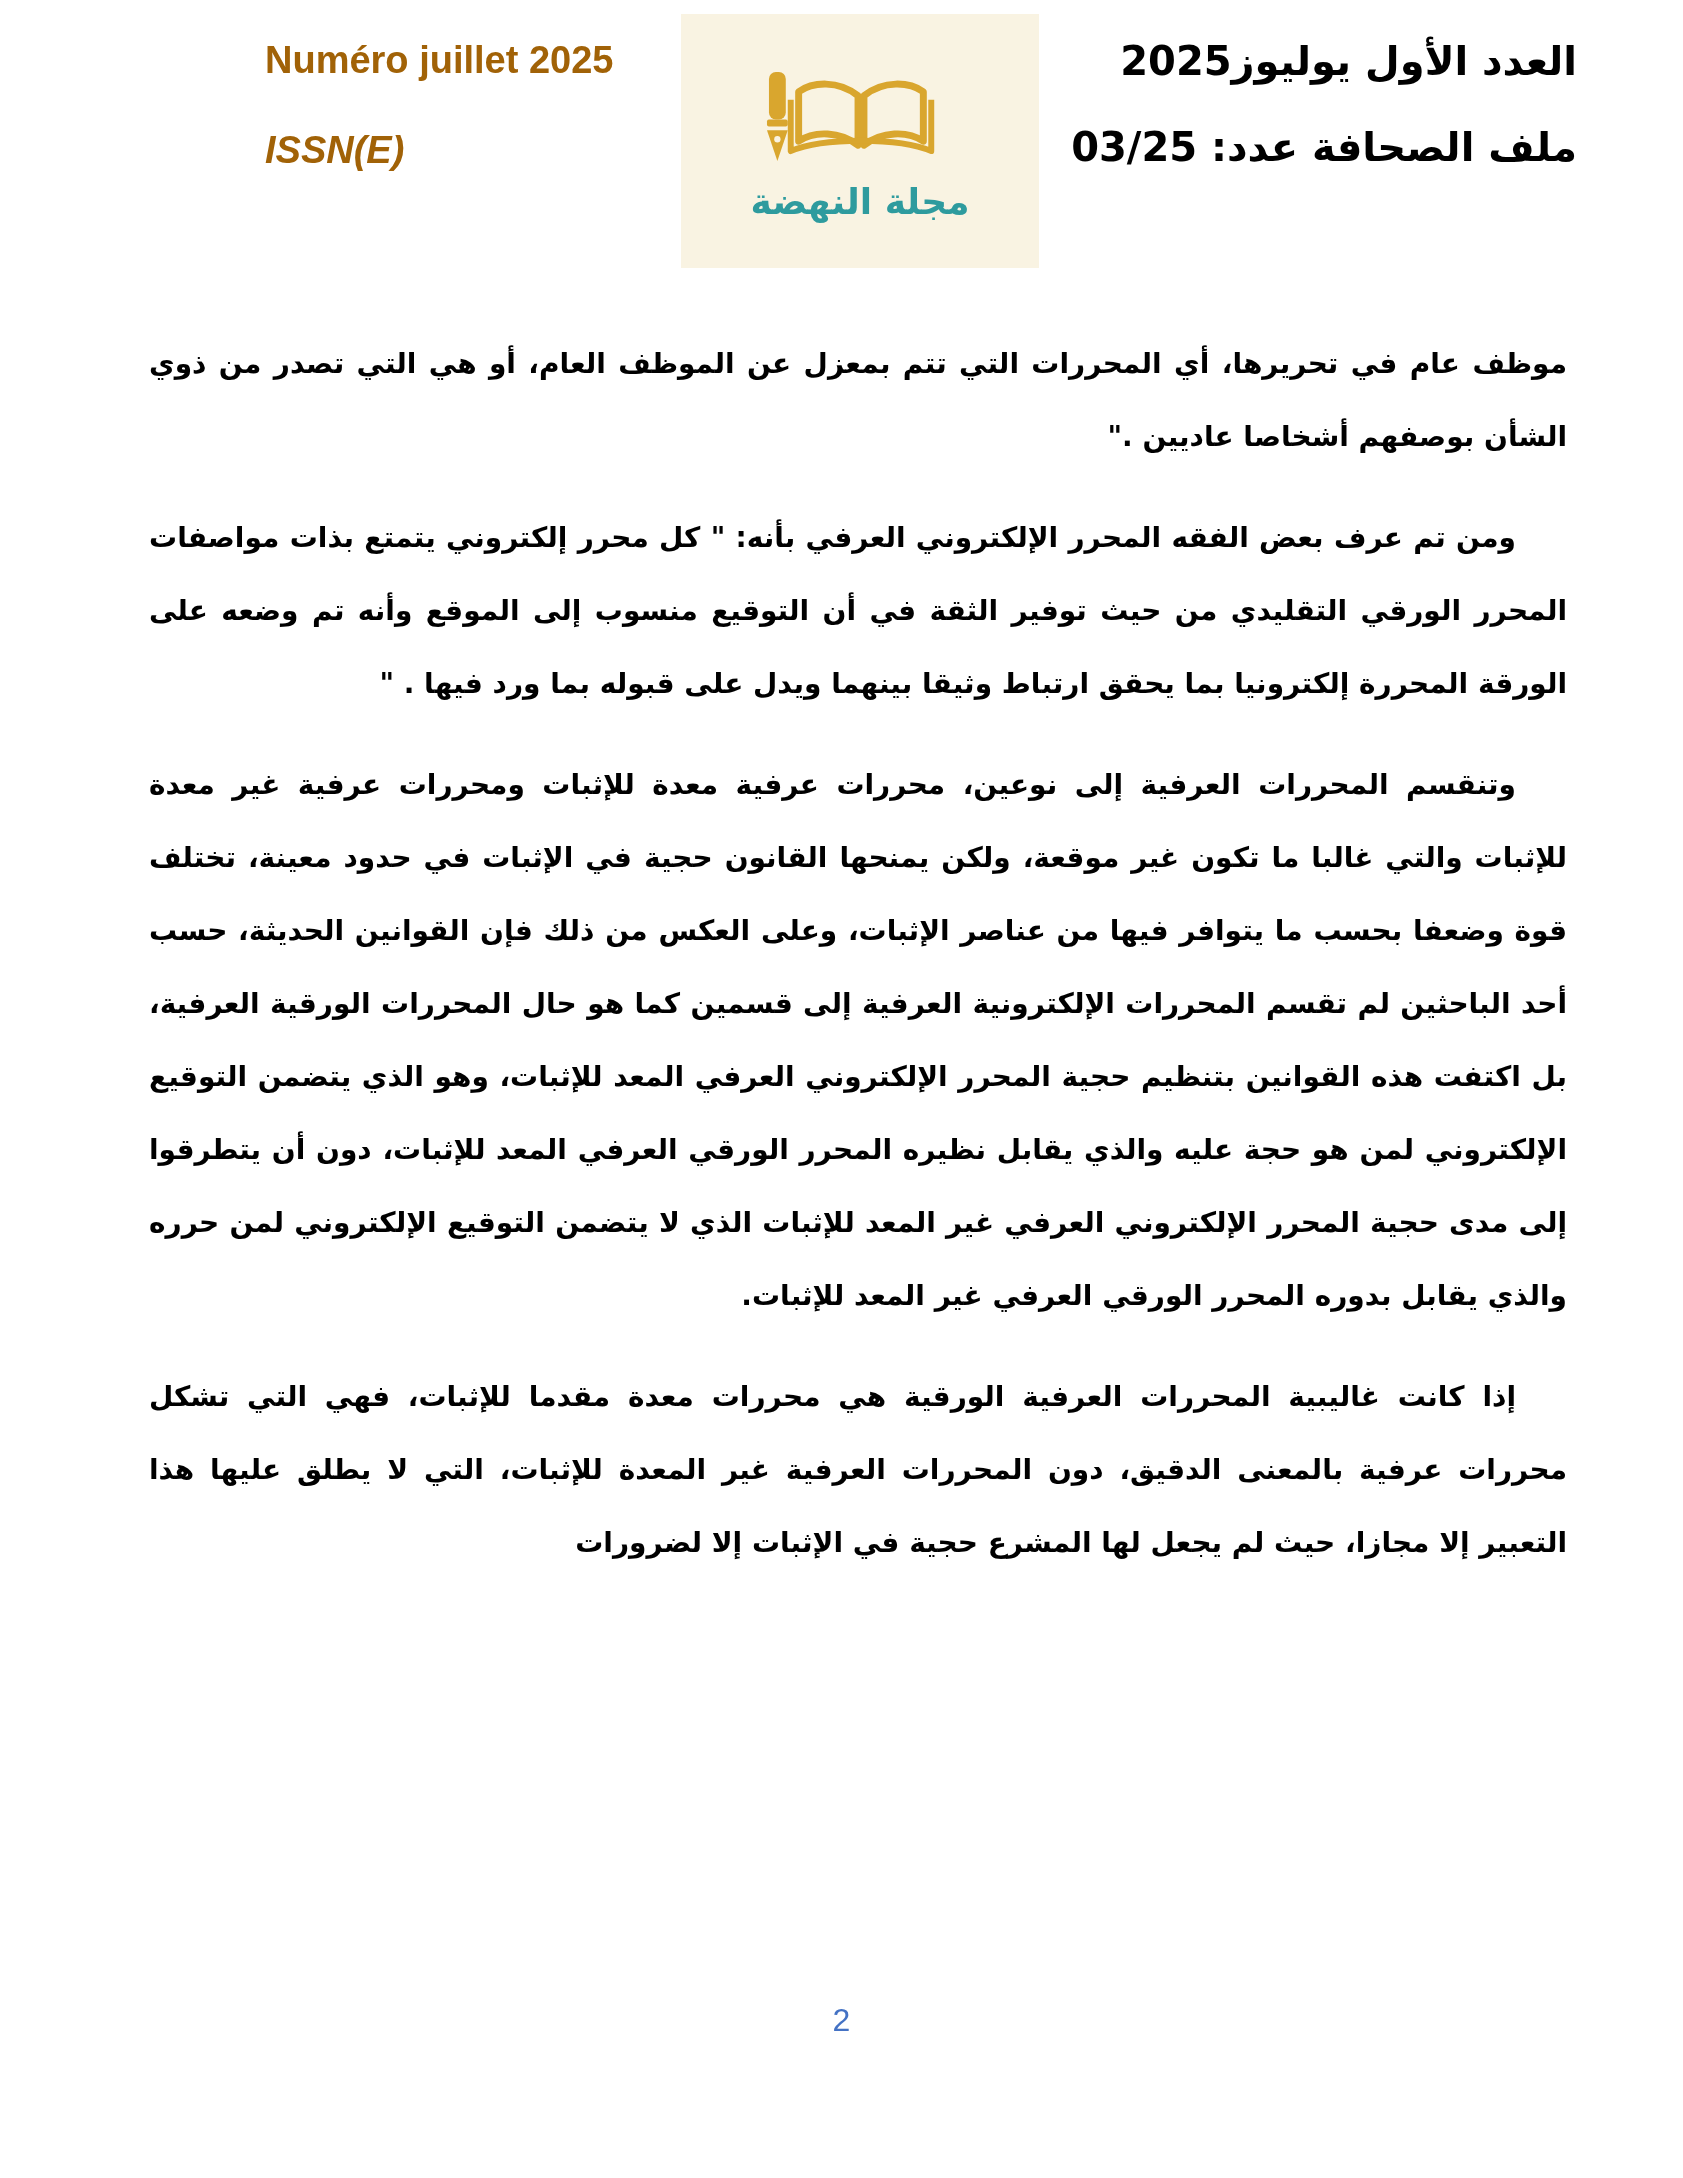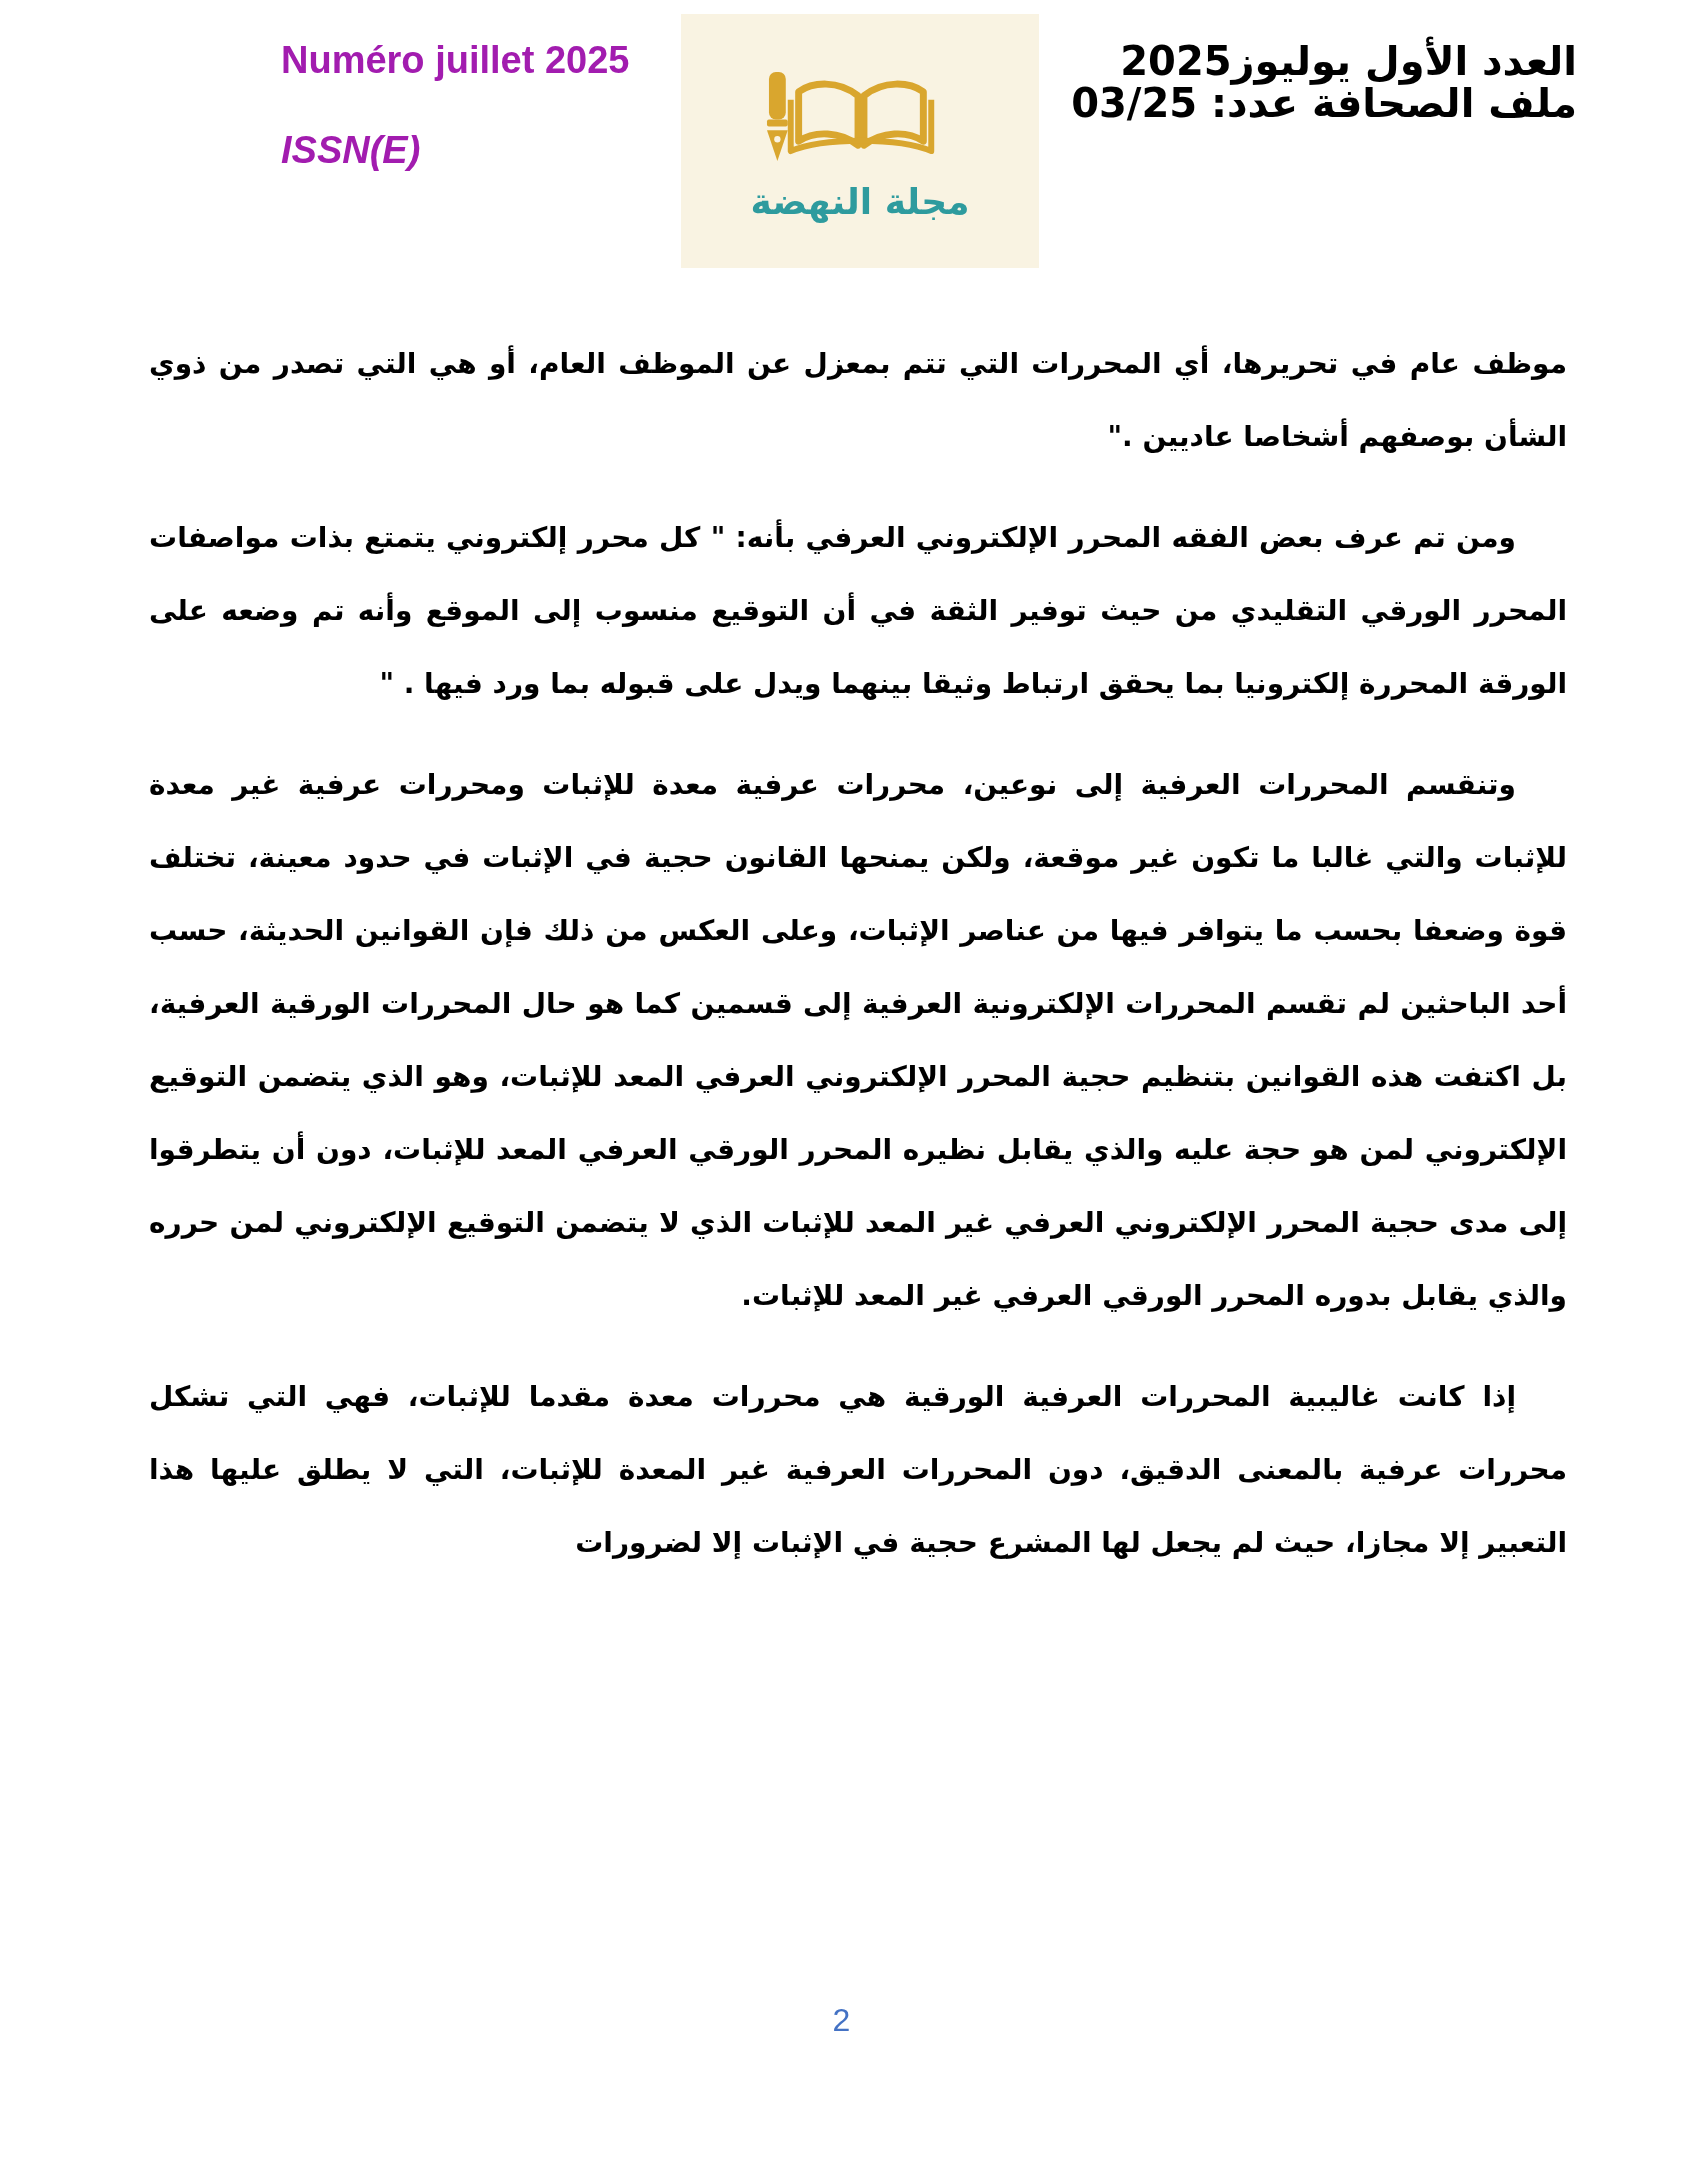--- a/index.html
+++ b/index.html
@@ -14,9 +14,9 @@
 
   
   .header-left {
-    position:absolute; left:281px; top:40px;
+    position:absolute; left:265px; top:40px;
     font-family:"Liberation Sans", sans-serif;
-    font-weight:bold; font-size:38px; color:#a21caf;
+    font-weight:bold; font-size:38px; color:#a16207;
     line-height:40px;
   }
   .header-left .issn { margin-top:50px;font-style:italic; }

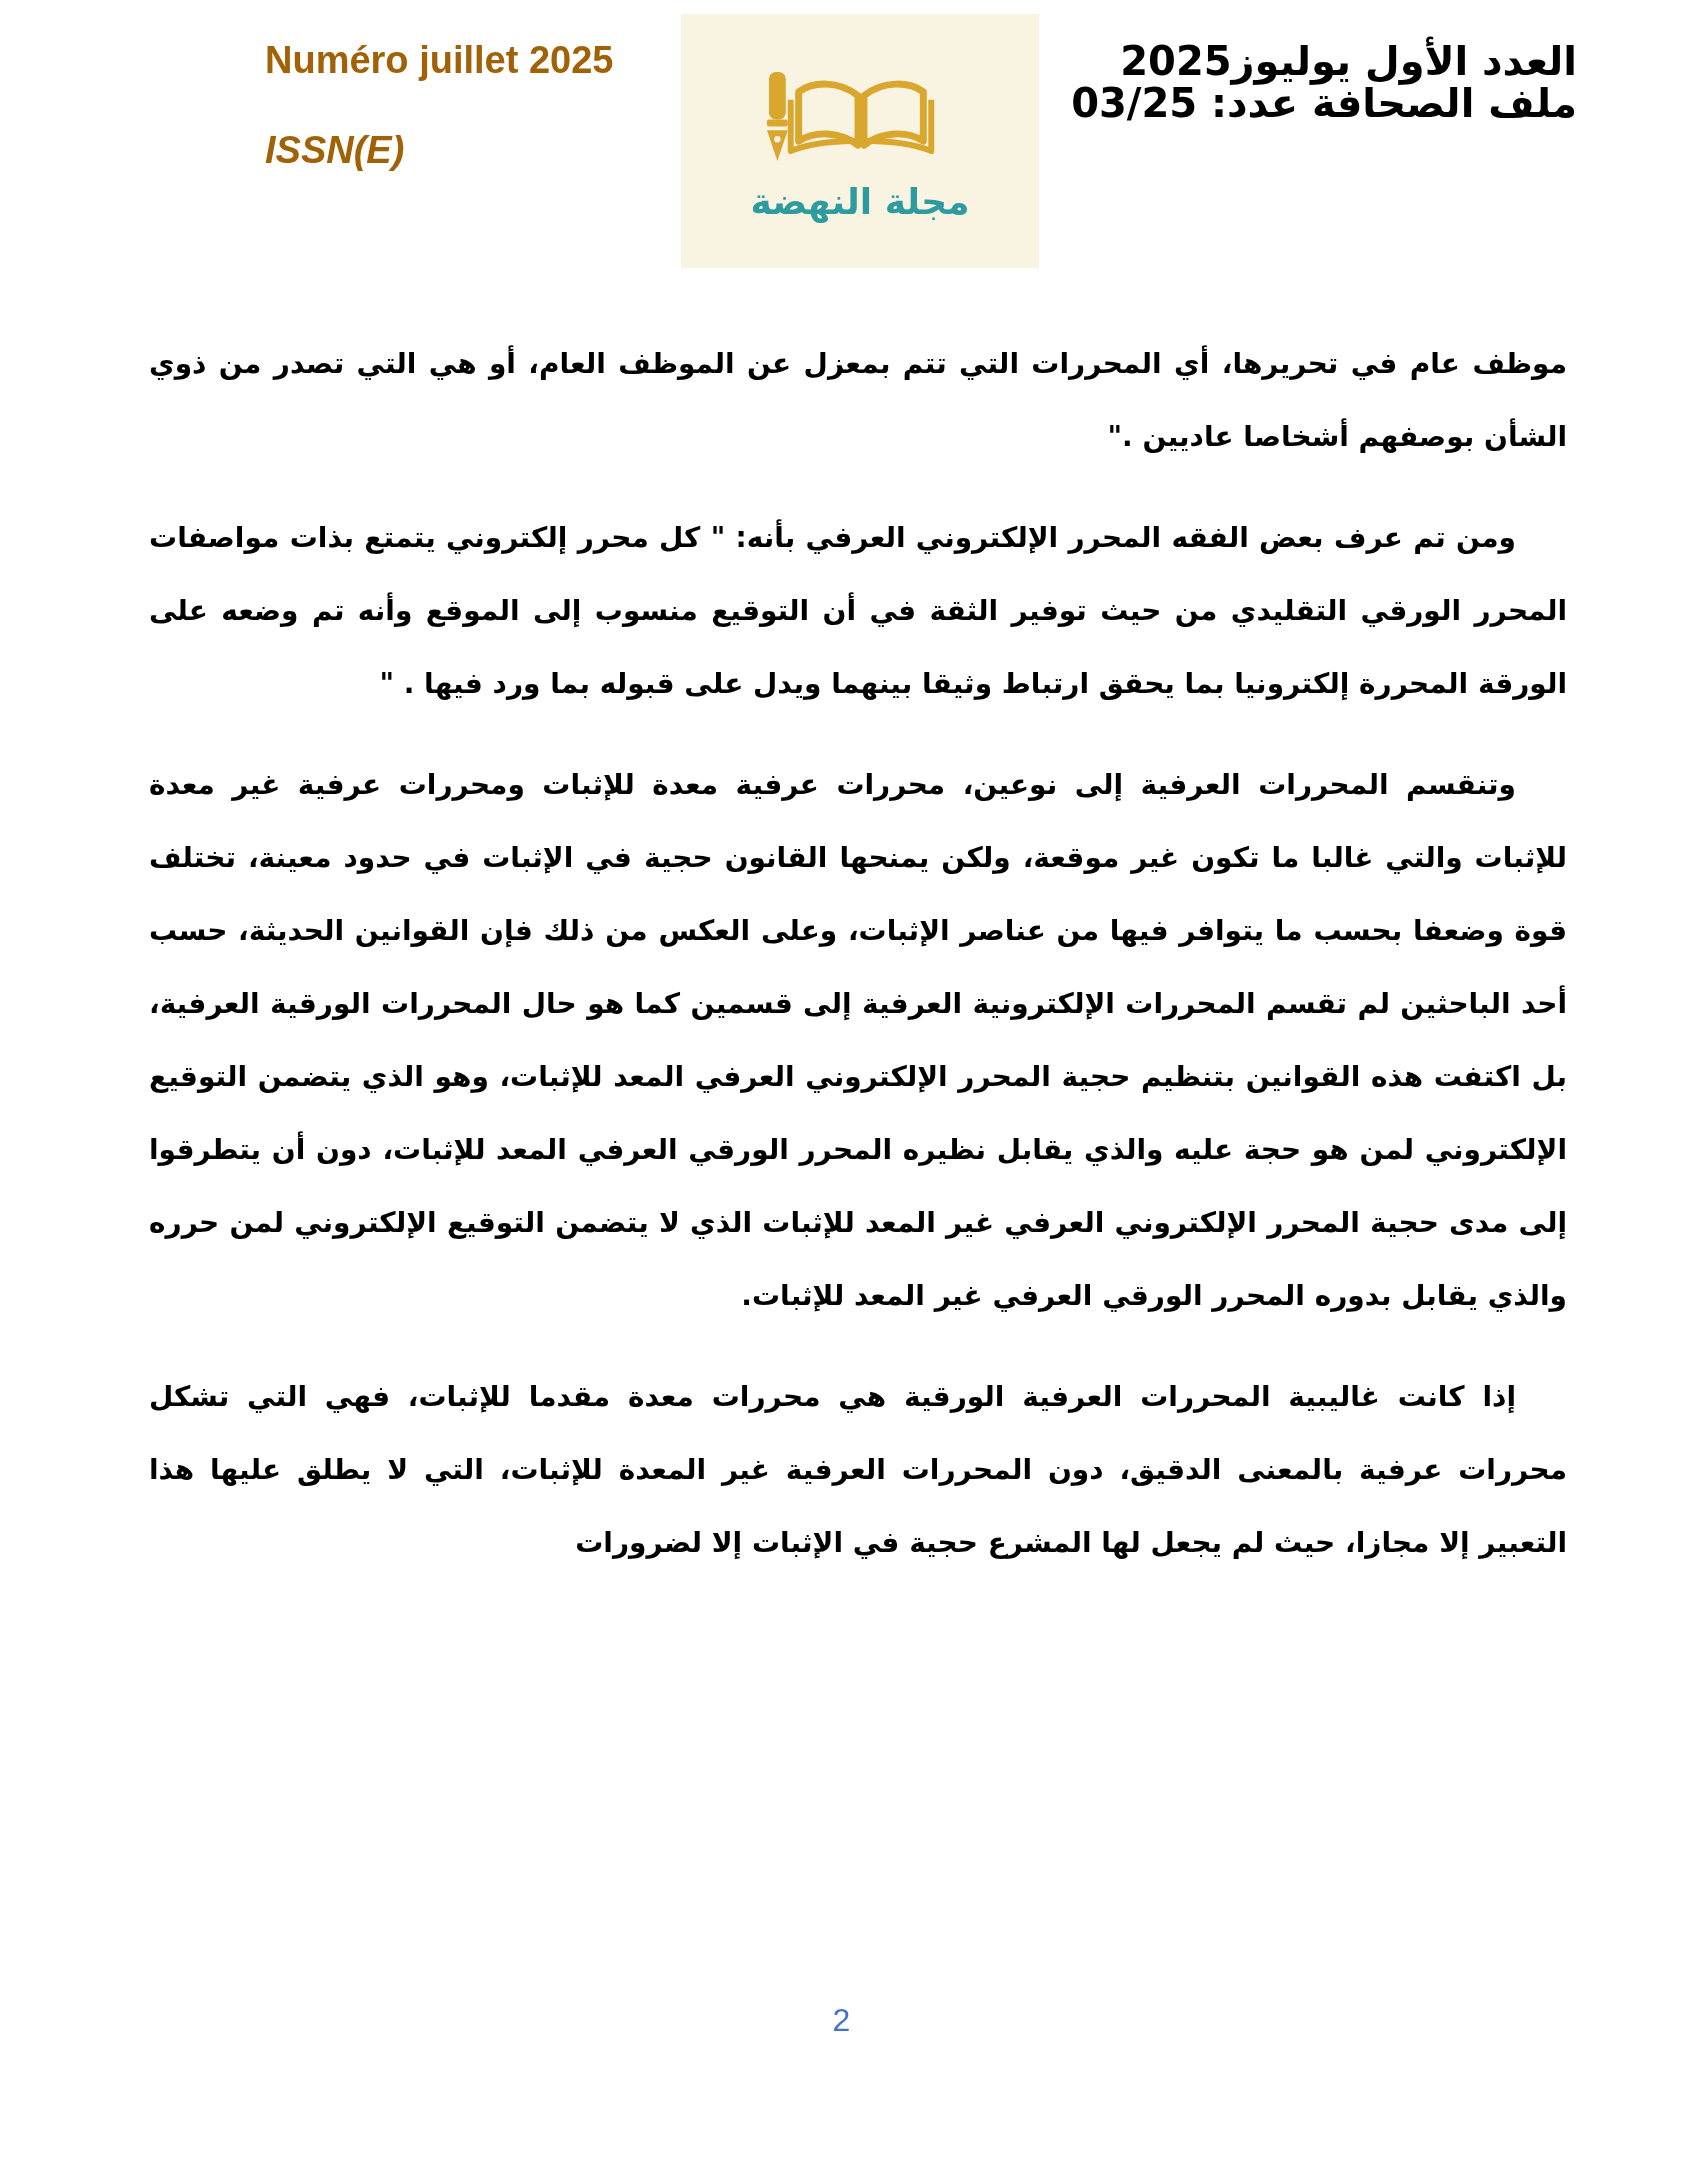--- a/index.html
+++ b/index.html
@@ -40,7 +40,7 @@
     font-weight:bold; font-size:40px; color:#000;
     line-height:42px;
   }
-  .header-right .press-file { padding-left:147px; }
+  .header-right .press-file { margin-top:44px; padding-left:147px; }
 
   
   .article-body {

